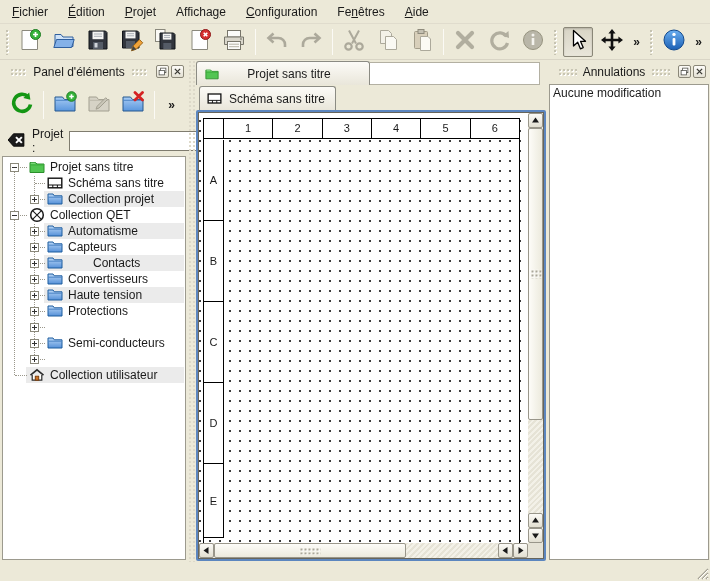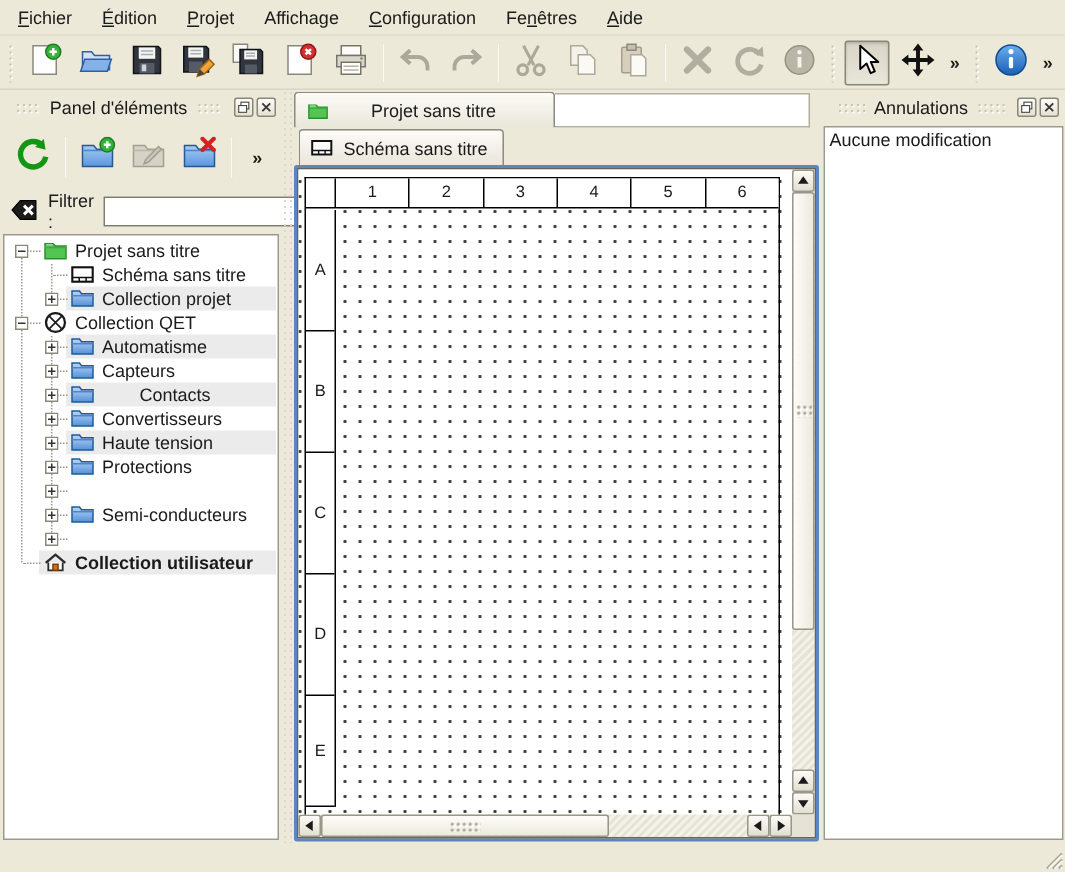--- a/index.html
+++ b/index.html
@@ -328,7 +328,7 @@
               <path d="M12 8.5l7 7M19 8.5l-7 7" stroke="#fff" stroke-width="2.4"></path>
             </svg></span>
         </div>
-      <span>Filtrer :</span>
+      <span>Projet :</span>
       <input class="filter-input" type="text" value="" style="">
     </div>
     <div class="tree" id="tree">

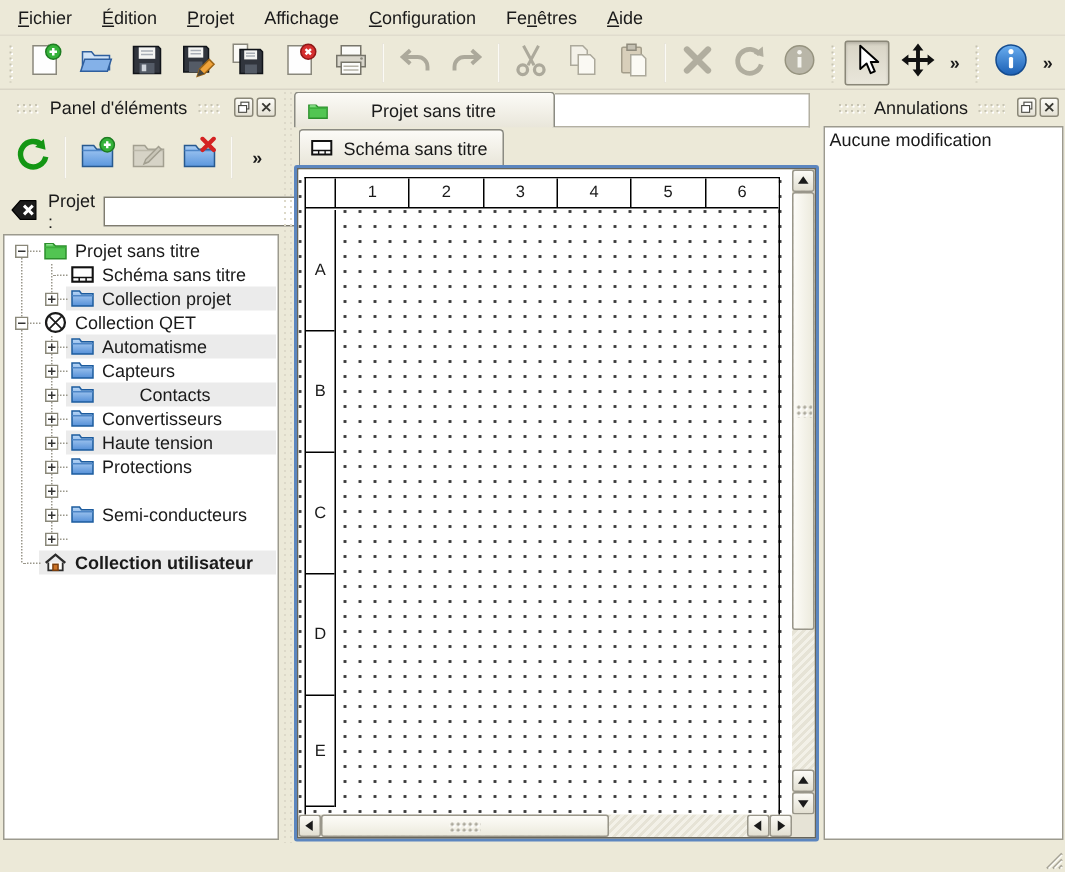--- a/index.html
+++ b/index.html
@@ -551,7 +551,7 @@
             <path d="M2 4.5h5M4.5 2v5" stroke="#333"></path>
           </svg>
         </span>
-        <div class="tree-row" style="top: 210px; font-weight: bold;">
+        <div class="tree-row" style="top: 210px;">
           <div class="band" style="left: 23px;"></div>
           <span class="ticon" style="left: 26px;"><svg viewBox="0 0 16 16">
               <path d="M1.5 8.2L8 2.8l6.5 5.4" fill="none" stroke="#2b2b2b" stroke-width="1.6"></path>

